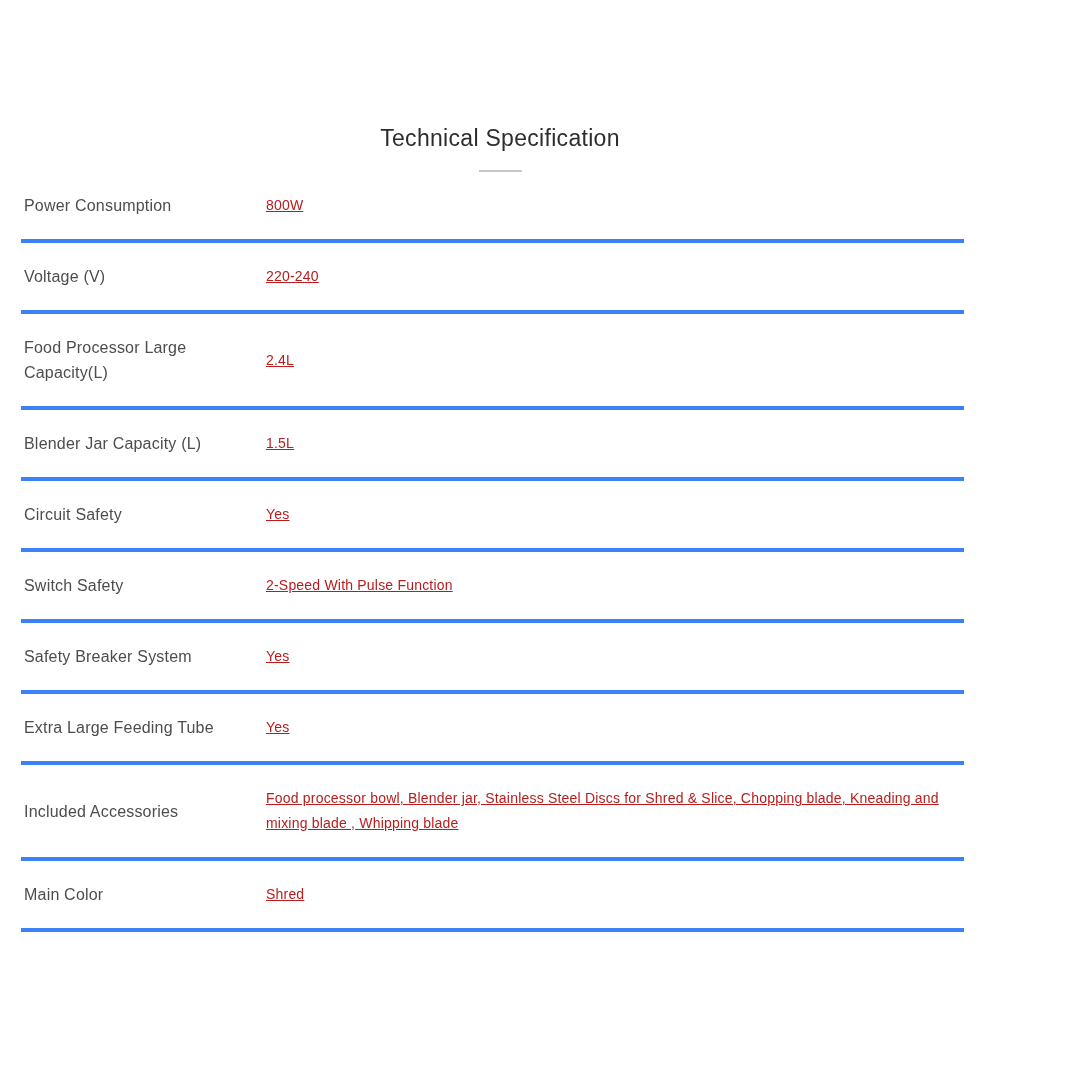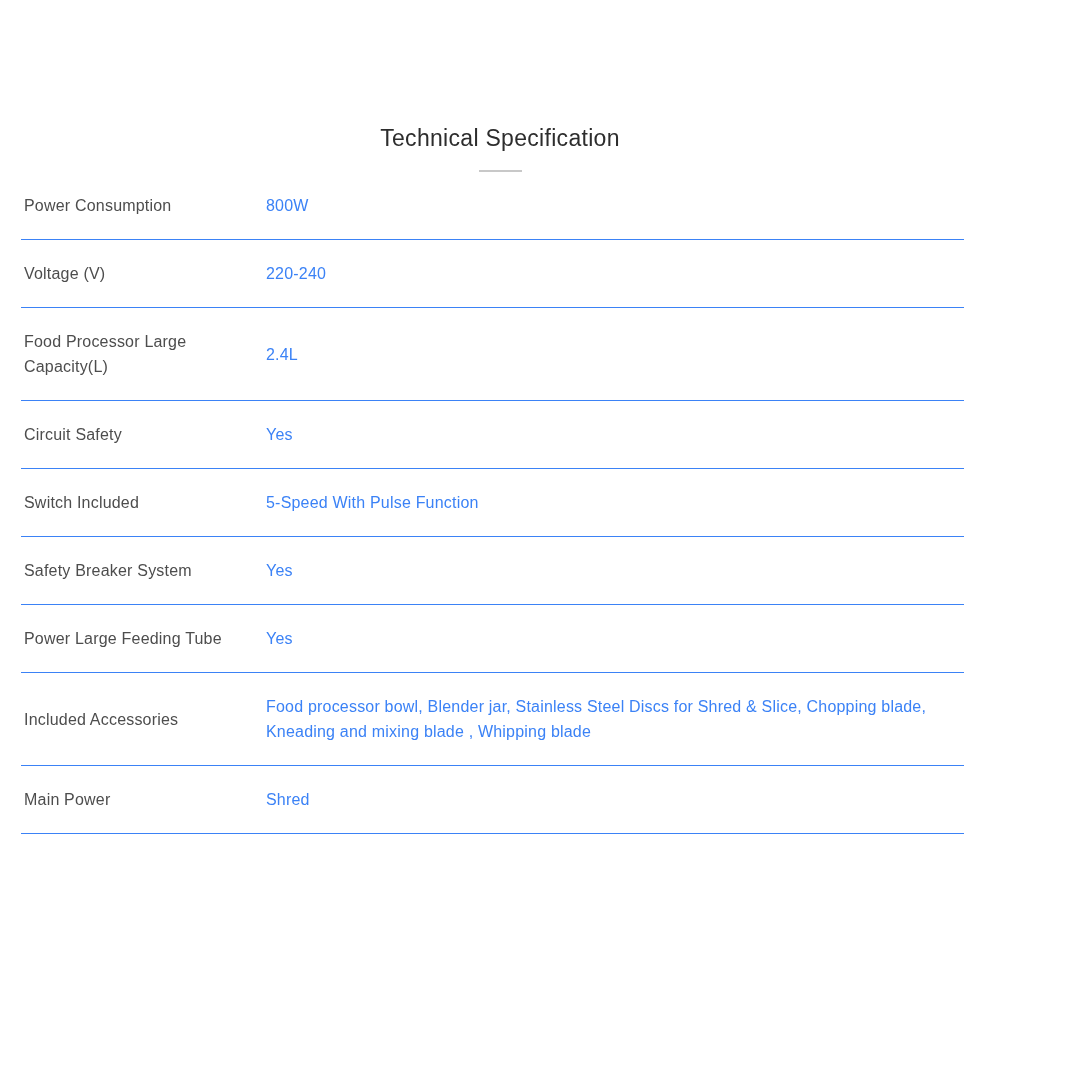--- a/index.html
+++ b/index.html
@@ -39,7 +39,7 @@
   .spec-row {
     display: flex;
     align-items: center;
-    border-bottom: 1px solid #3b82f6;
+    border-bottom: 4px solid #3b82f6;
     padding: 21px 0;
   }
   .spec-label {

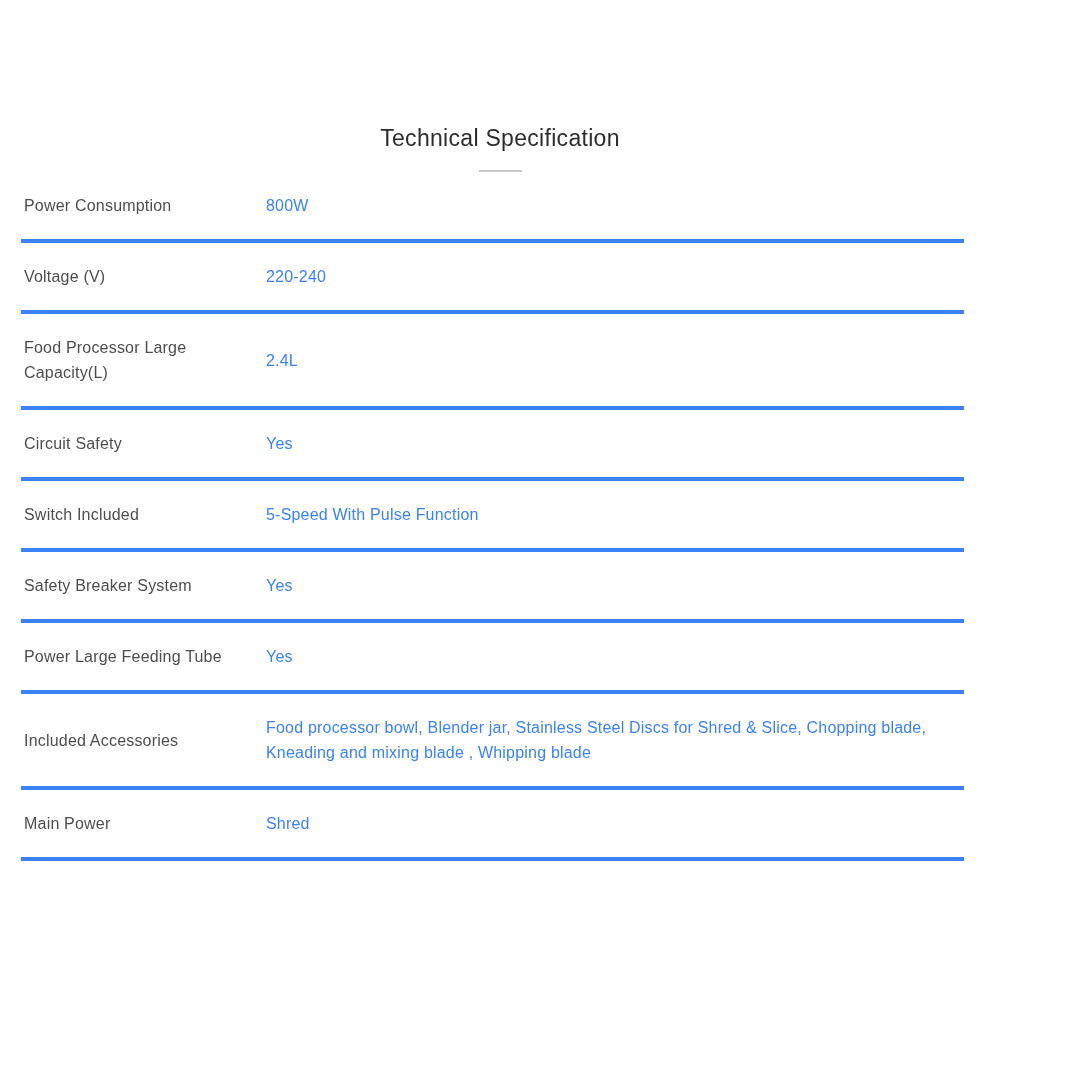--- a/index.html
+++ b/index.html
@@ -54,10 +54,11 @@
   }
   .spec-value {
     flex: 1 1 auto;
-    font-size: 16px;
+    font-size: 14px;
     line-height: 25px;
-    color: #3b82f6;
+    color: #b91c1c;
     letter-spacing: 0.2px;
+    text-decoration: underline;
   }
 </style>
 </head>

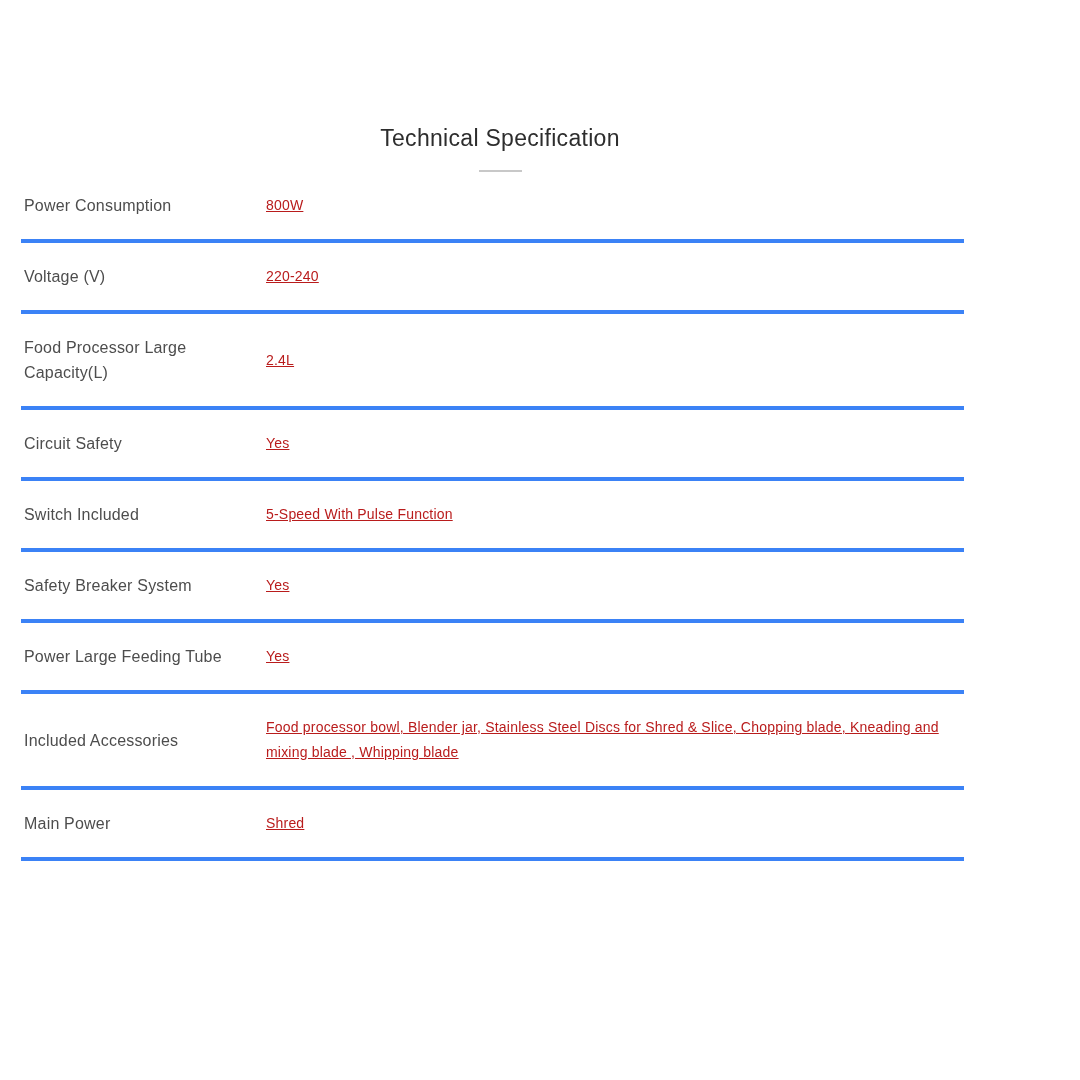--- a/index.html
+++ b/index.html
@@ -87,6 +87,10 @@
       <div class="spec-value">2.4L</div>
     </div>
 
+    <div class="spec-row">
+      <div class="spec-label">Blender Jar Capacity (L)</div>
+      <div class="spec-value">1.5L</div>
+    </div>
 
     <div class="spec-row">
       <div class="spec-label">Circuit Safety</div>

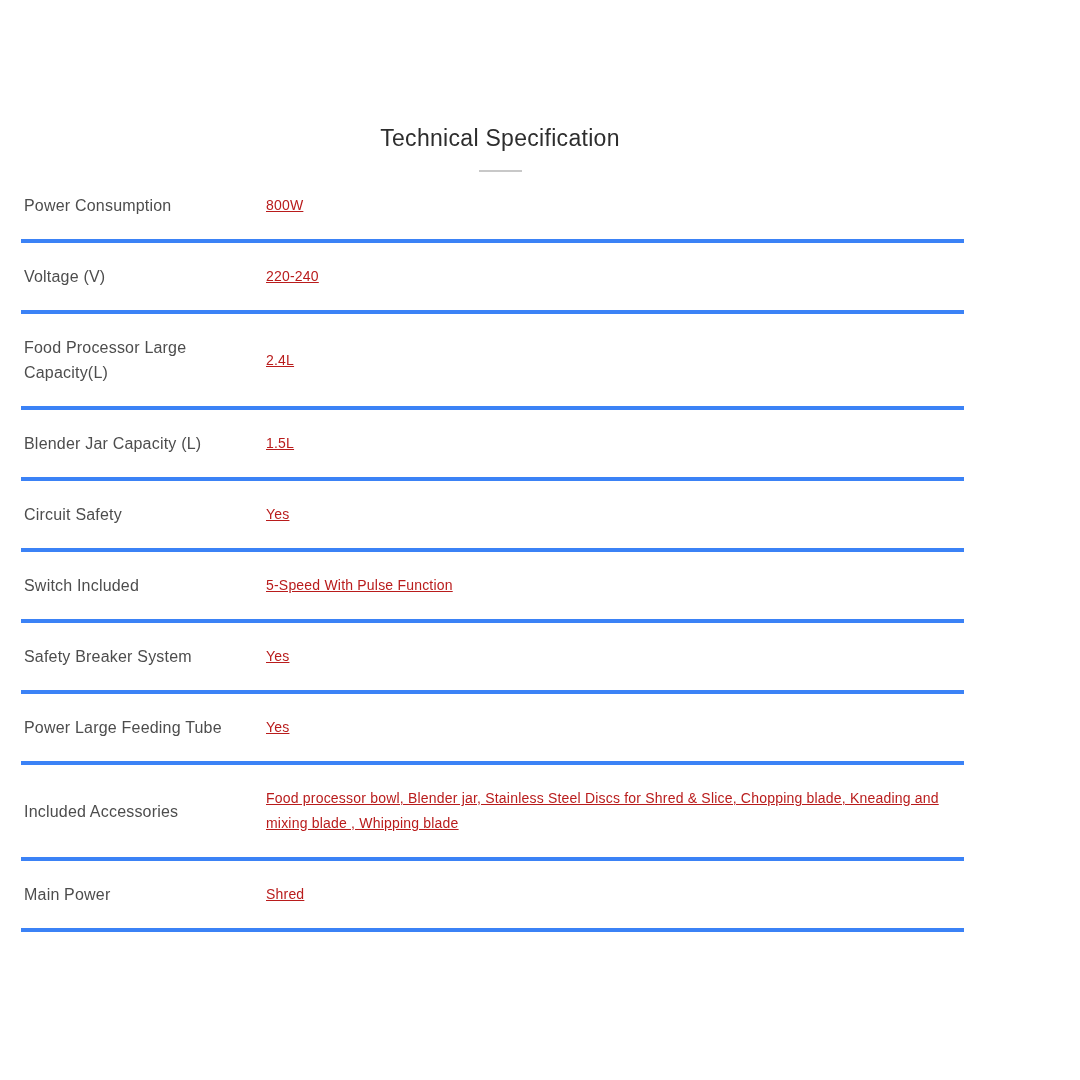--- a/index.html
+++ b/index.html
@@ -98,7 +98,7 @@
     </div>
 
     <div class="spec-row">
-      <div class="spec-label">Switch Included</div>
+      <div class="spec-label">Switch Safety</div>
       <div class="spec-value">5-Speed With Pulse Function</div>
     </div>
 

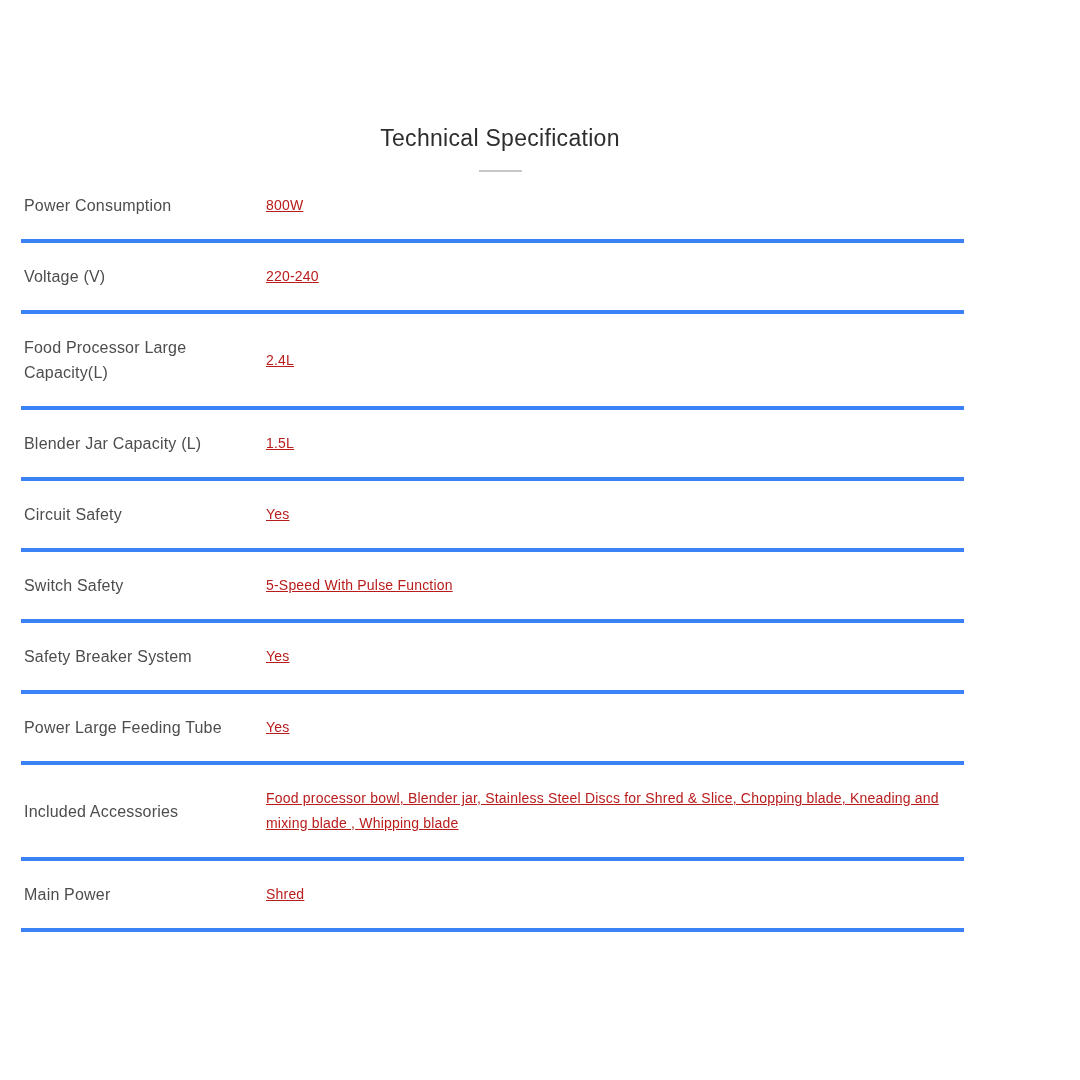--- a/index.html
+++ b/index.html
@@ -99,7 +99,7 @@
 
     <div class="spec-row">
       <div class="spec-label">Switch Safety</div>
-      <div class="spec-value">5-Speed With Pulse Function</div>
+      <div class="spec-value">2-Speed With Pulse Function</div>
     </div>
 
     <div class="spec-row">

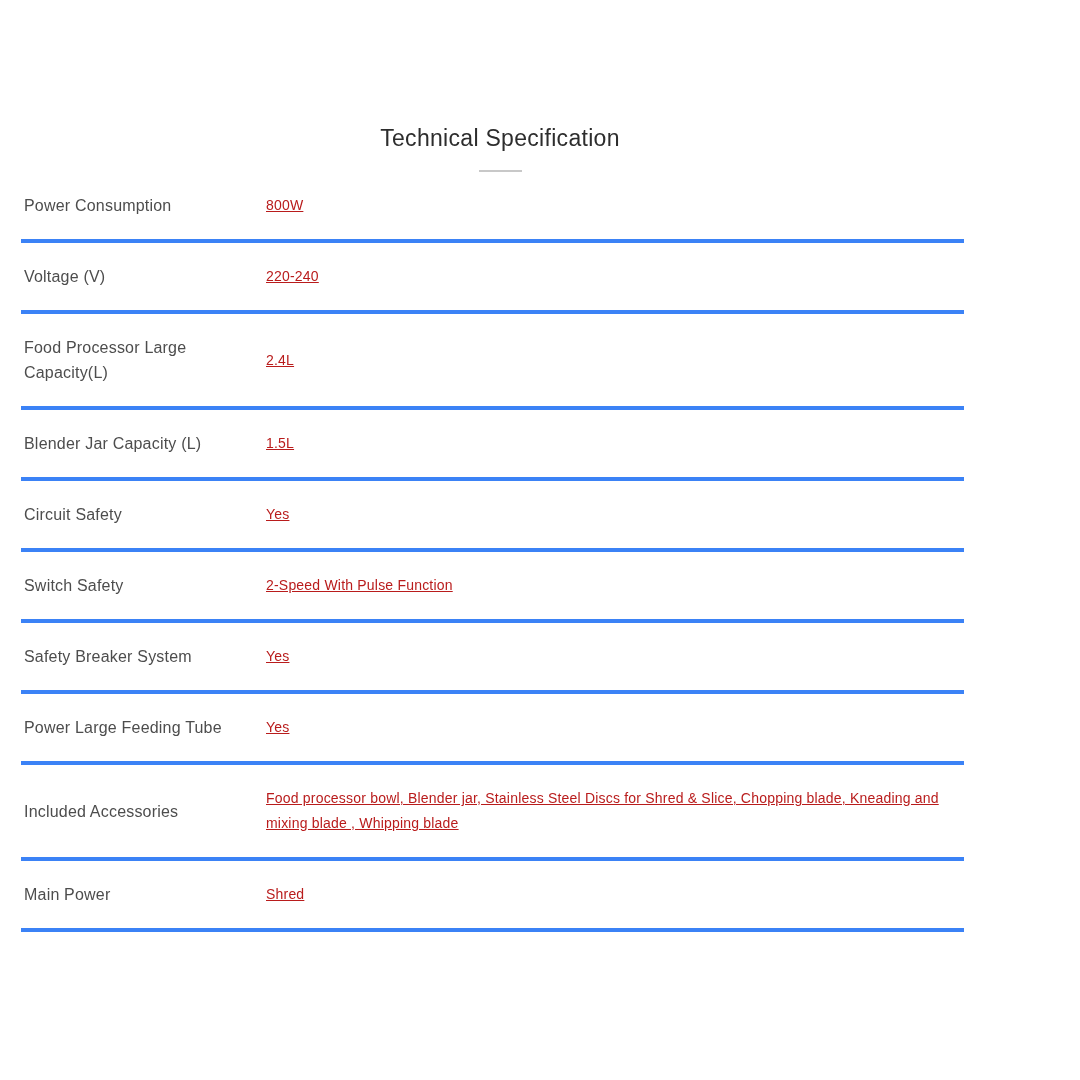--- a/index.html
+++ b/index.html
@@ -108,7 +108,7 @@
     </div>
 
     <div class="spec-row">
-      <div class="spec-label">Power Large Feeding Tube</div>
+      <div class="spec-label">Extra Large Feeding Tube</div>
       <div class="spec-value">Yes</div>
     </div>
 

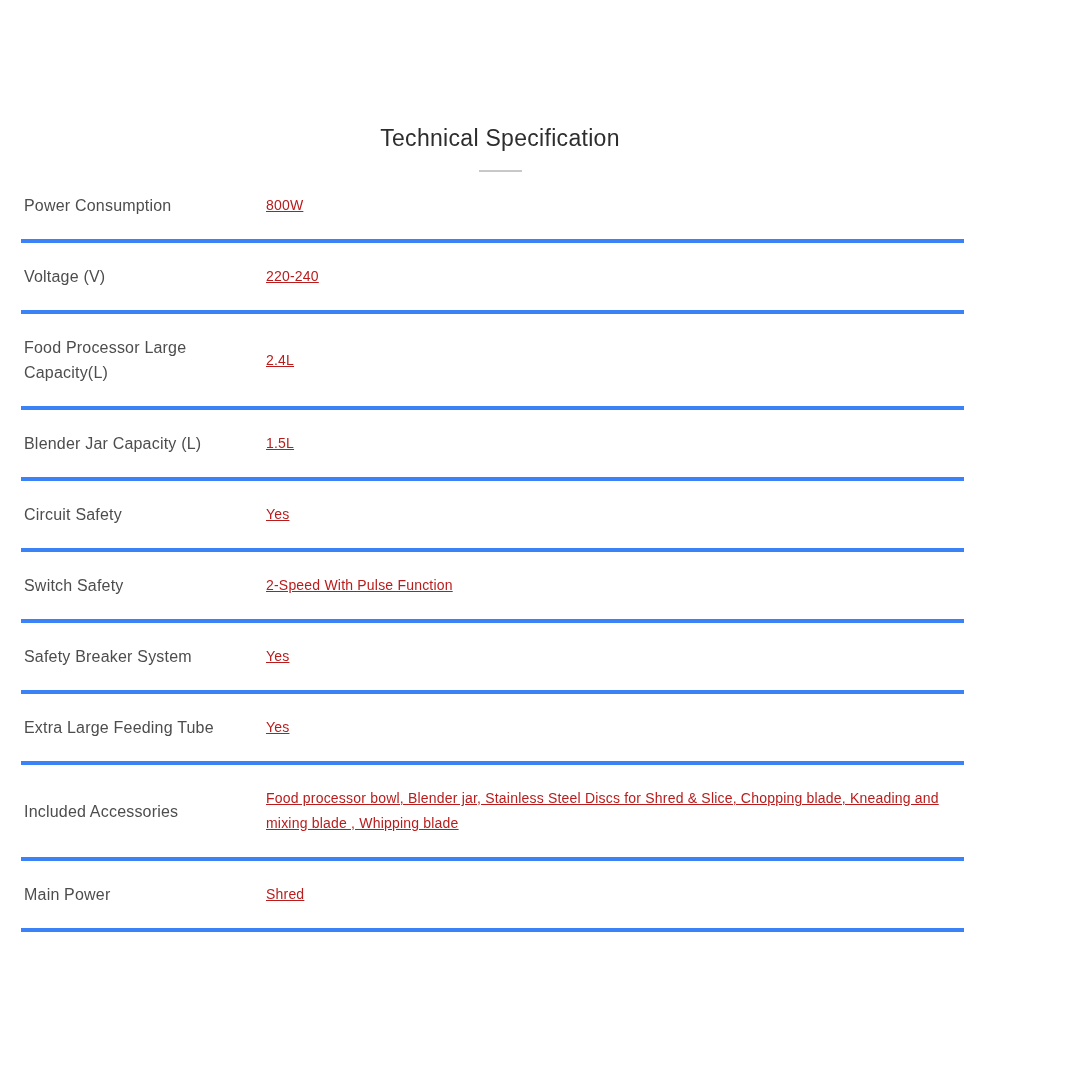--- a/index.html
+++ b/index.html
@@ -118,7 +118,7 @@
     </div>
 
     <div class="spec-row">
-      <div class="spec-label">Main Power</div>
+      <div class="spec-label">Main Color</div>
       <div class="spec-value">Shred</div>
     </div>
   </div>

